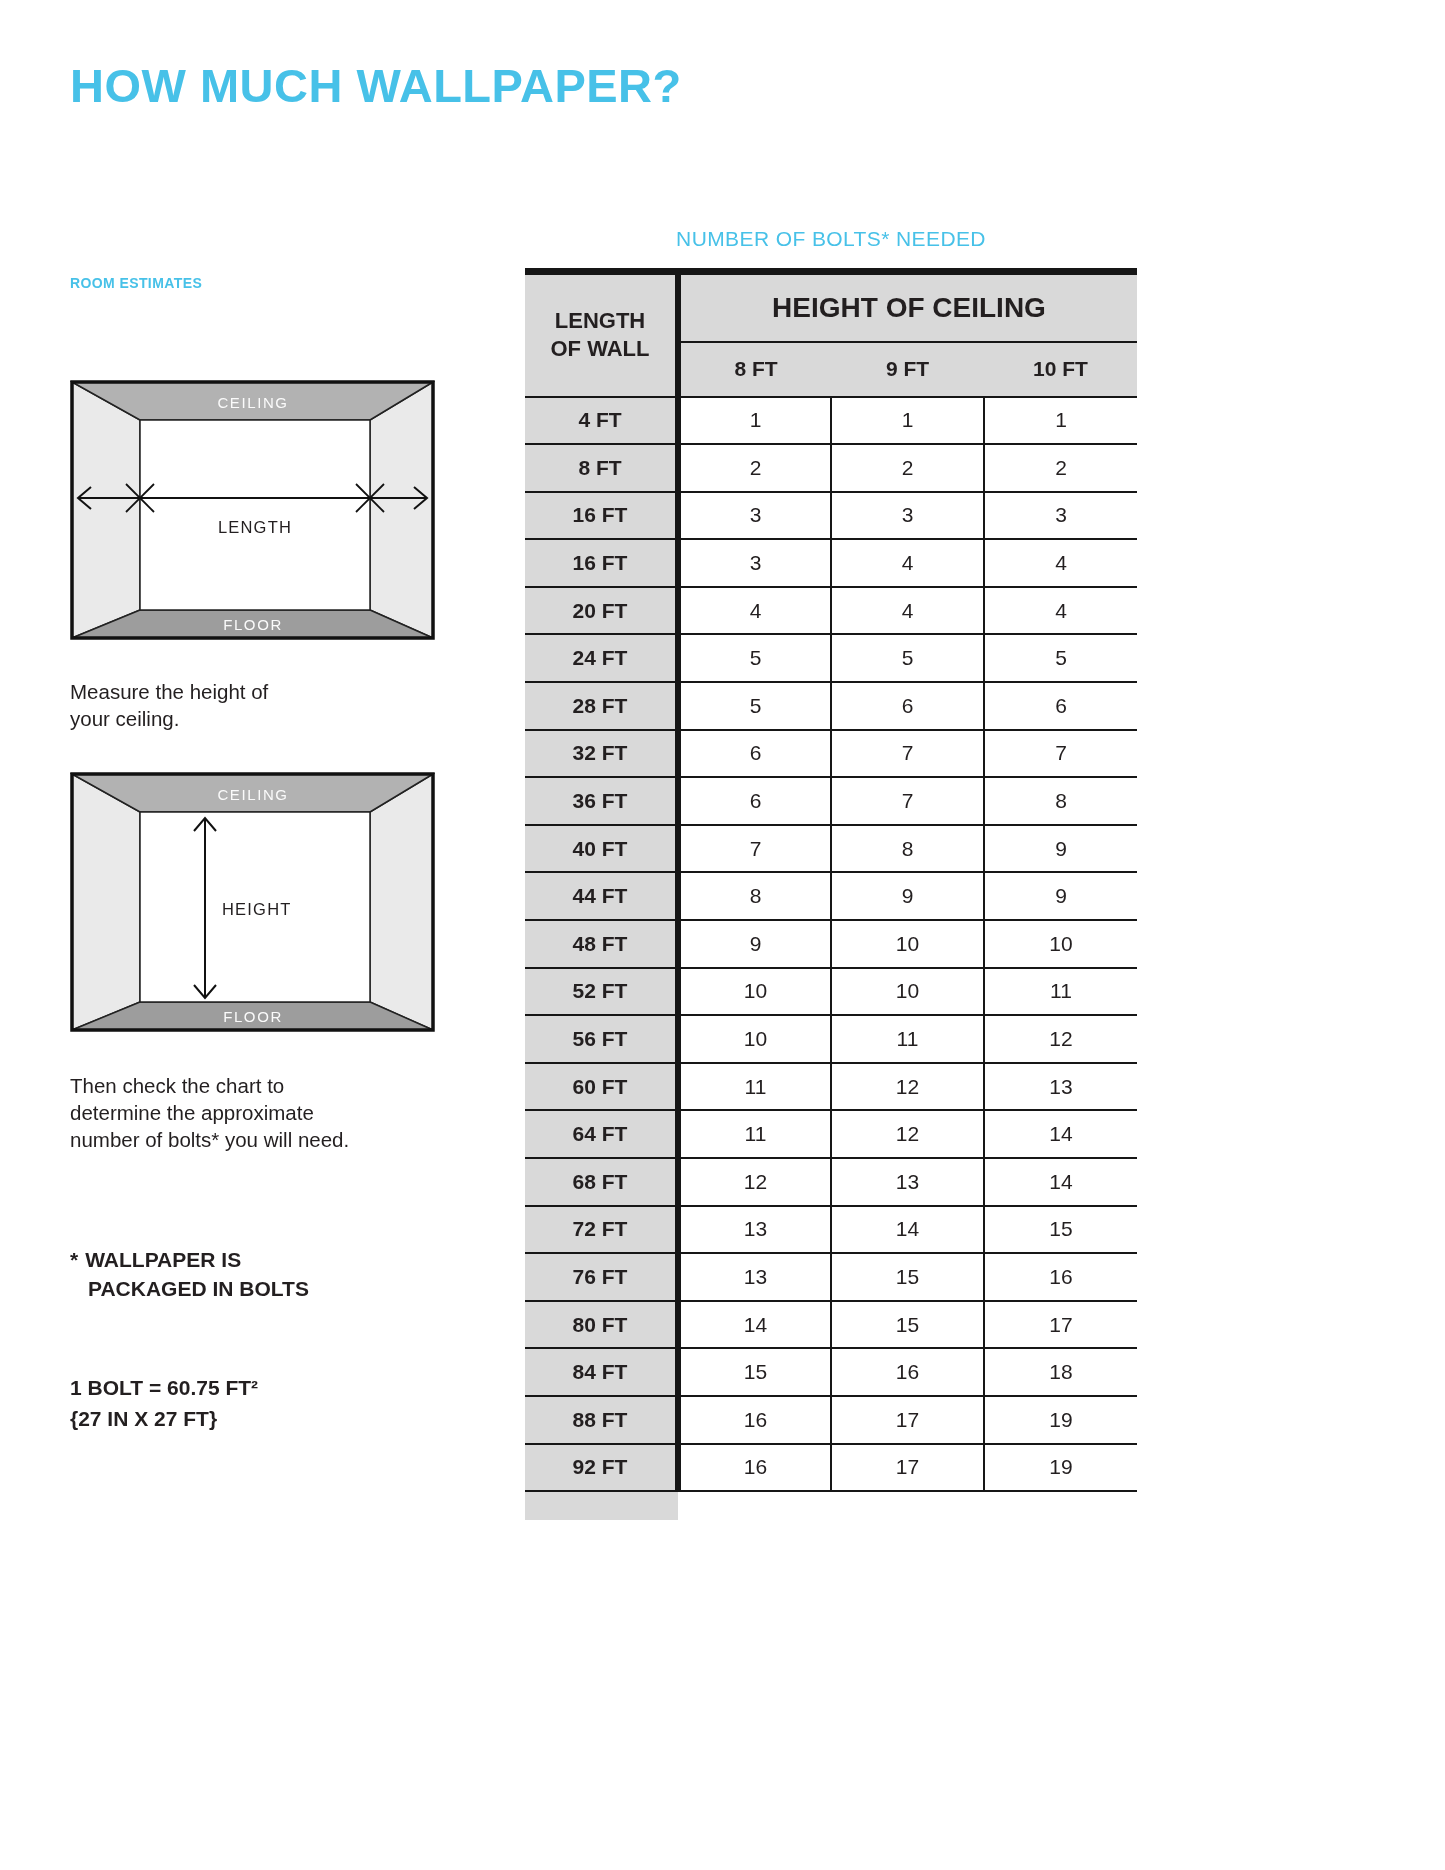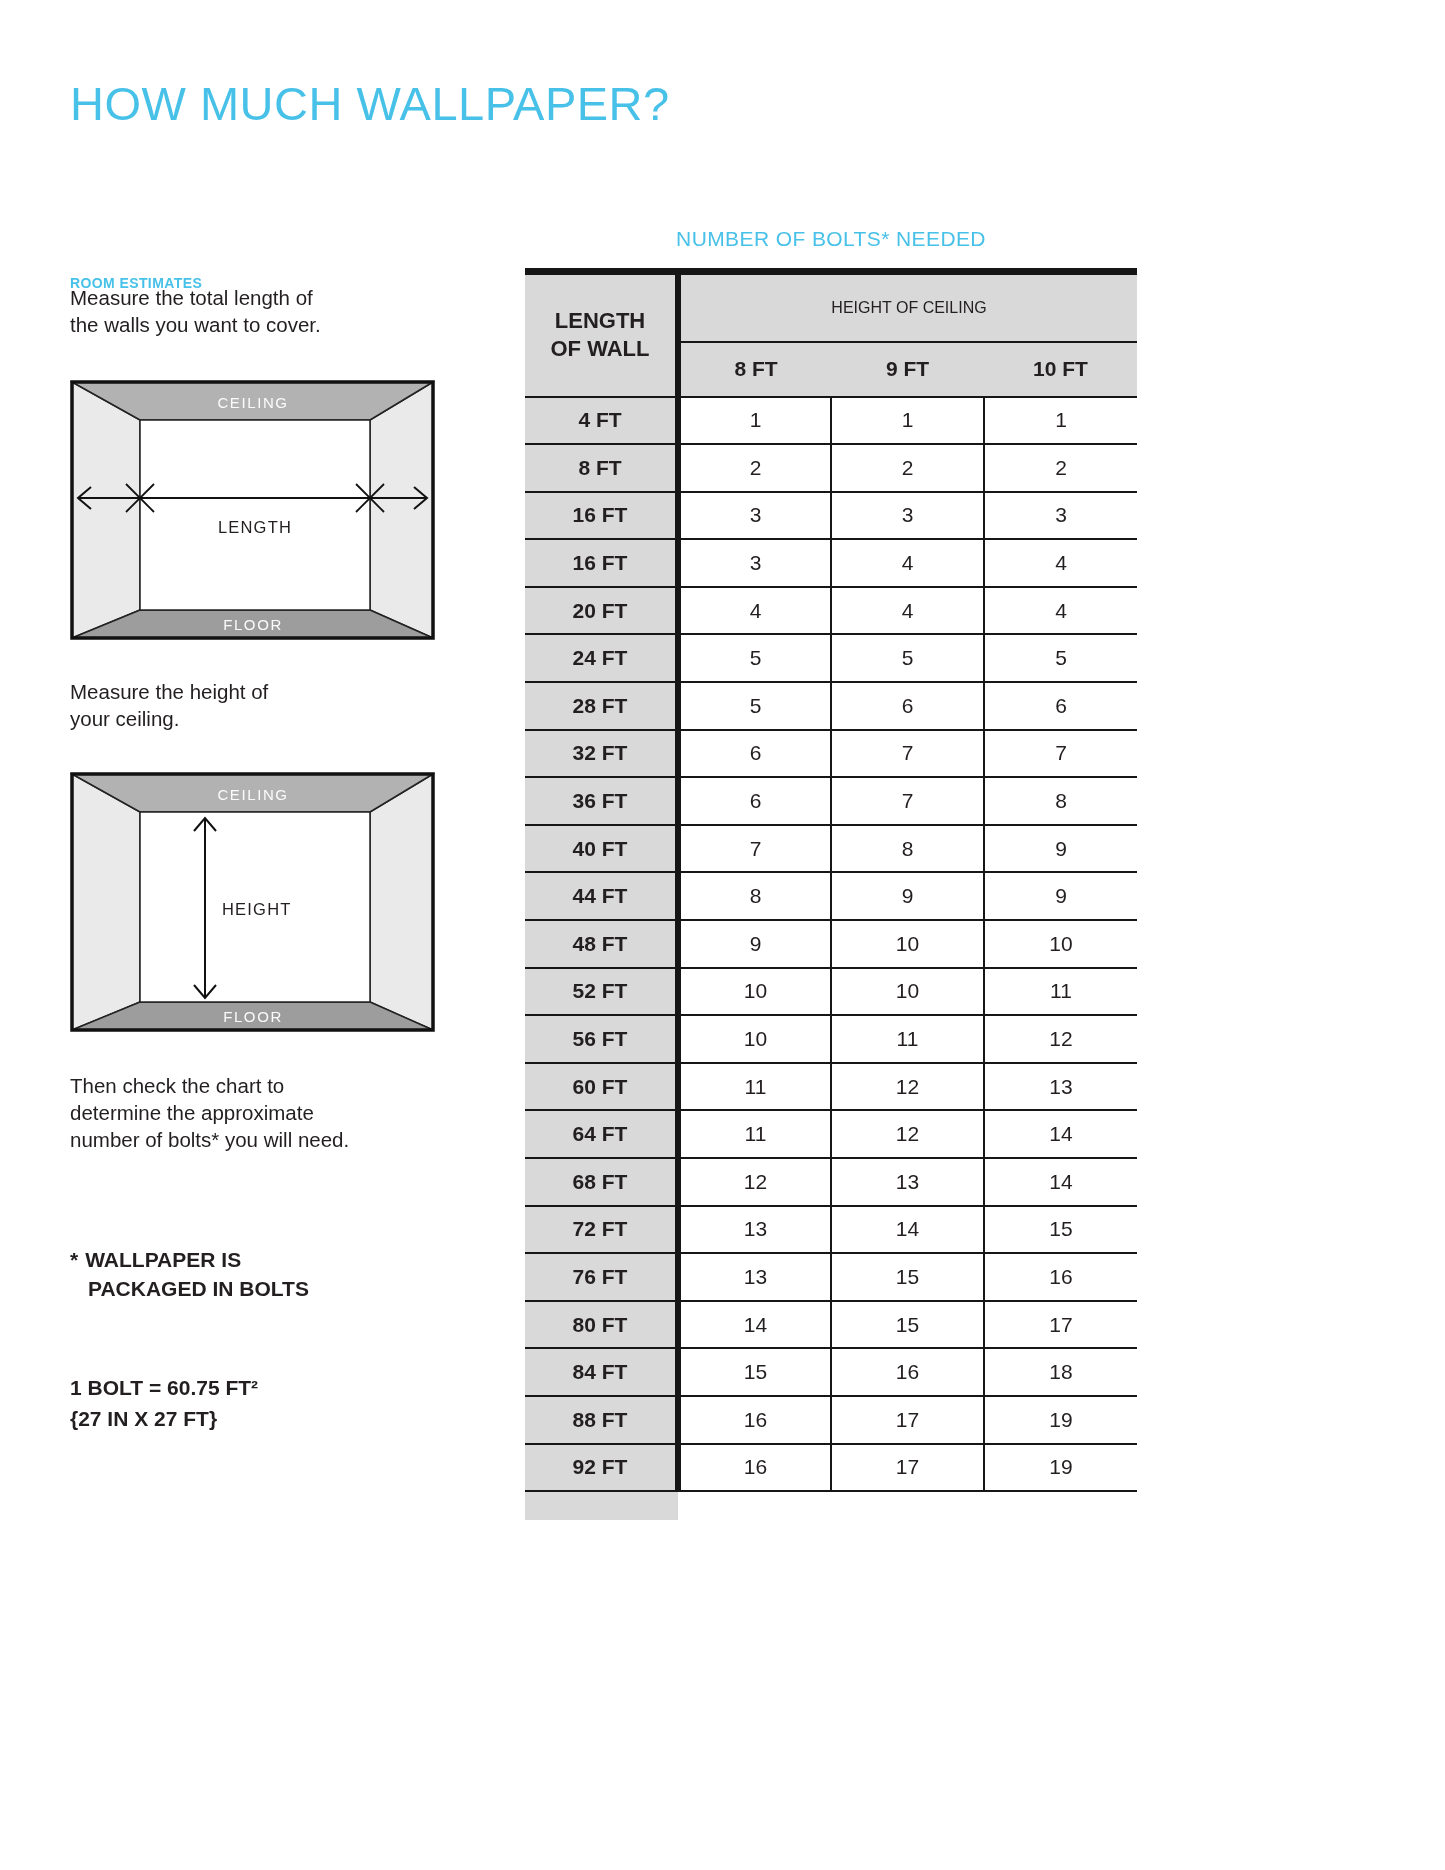--- a/index.html
+++ b/index.html
@@ -26,9 +26,9 @@
   .title {
     position: absolute;
     left: 70px;
-    top: 76px;
+    top: 58px;
     font-size: 47px;
-    font-weight: normal;
+    font-weight: bold;
     letter-spacing: 0.5px;
     color: var(--accent);
   }

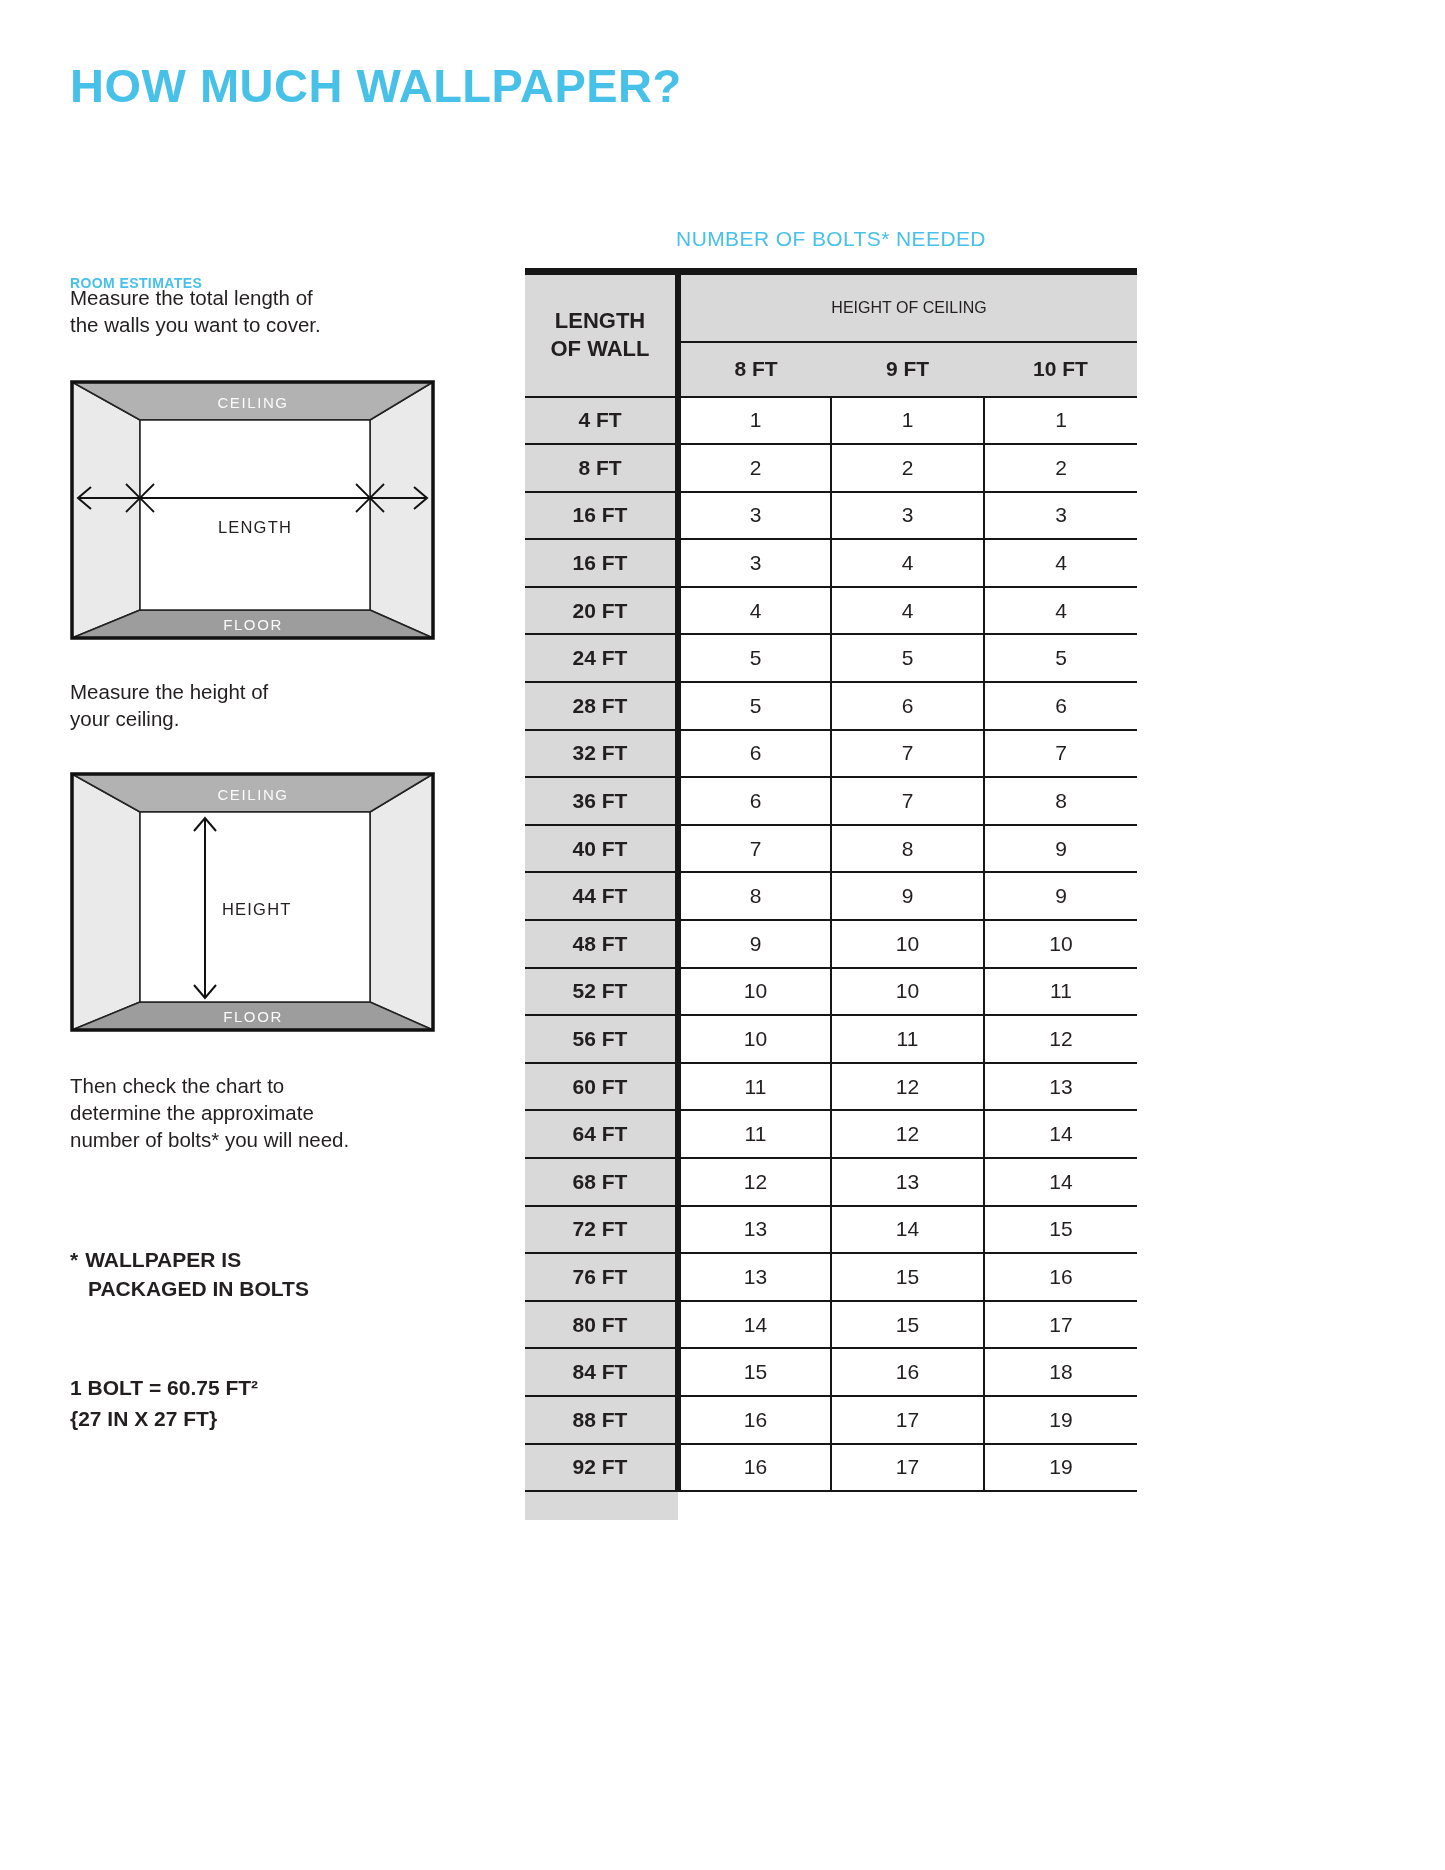--- a/index.html
+++ b/index.html
@@ -173,8 +173,6 @@
   <h2 class="section-heading left-heading">ROOM ESTIMATES</h2>
   <div class="table-heading">NUMBER OF BOLTS* NEEDED</div>
 
-  <p class="step step1">Measure the total length of
-the walls you want to cover.</p>
 
   <svg class="diagram diagram-length" viewBox="0 0 365 260" xmlns="http://www.w3.org/2000/svg">
     <polygon points="2,2 70,40 70,230 2,258" fill="#eaeaea" stroke="#222222" stroke-width="1.5"></polygon>

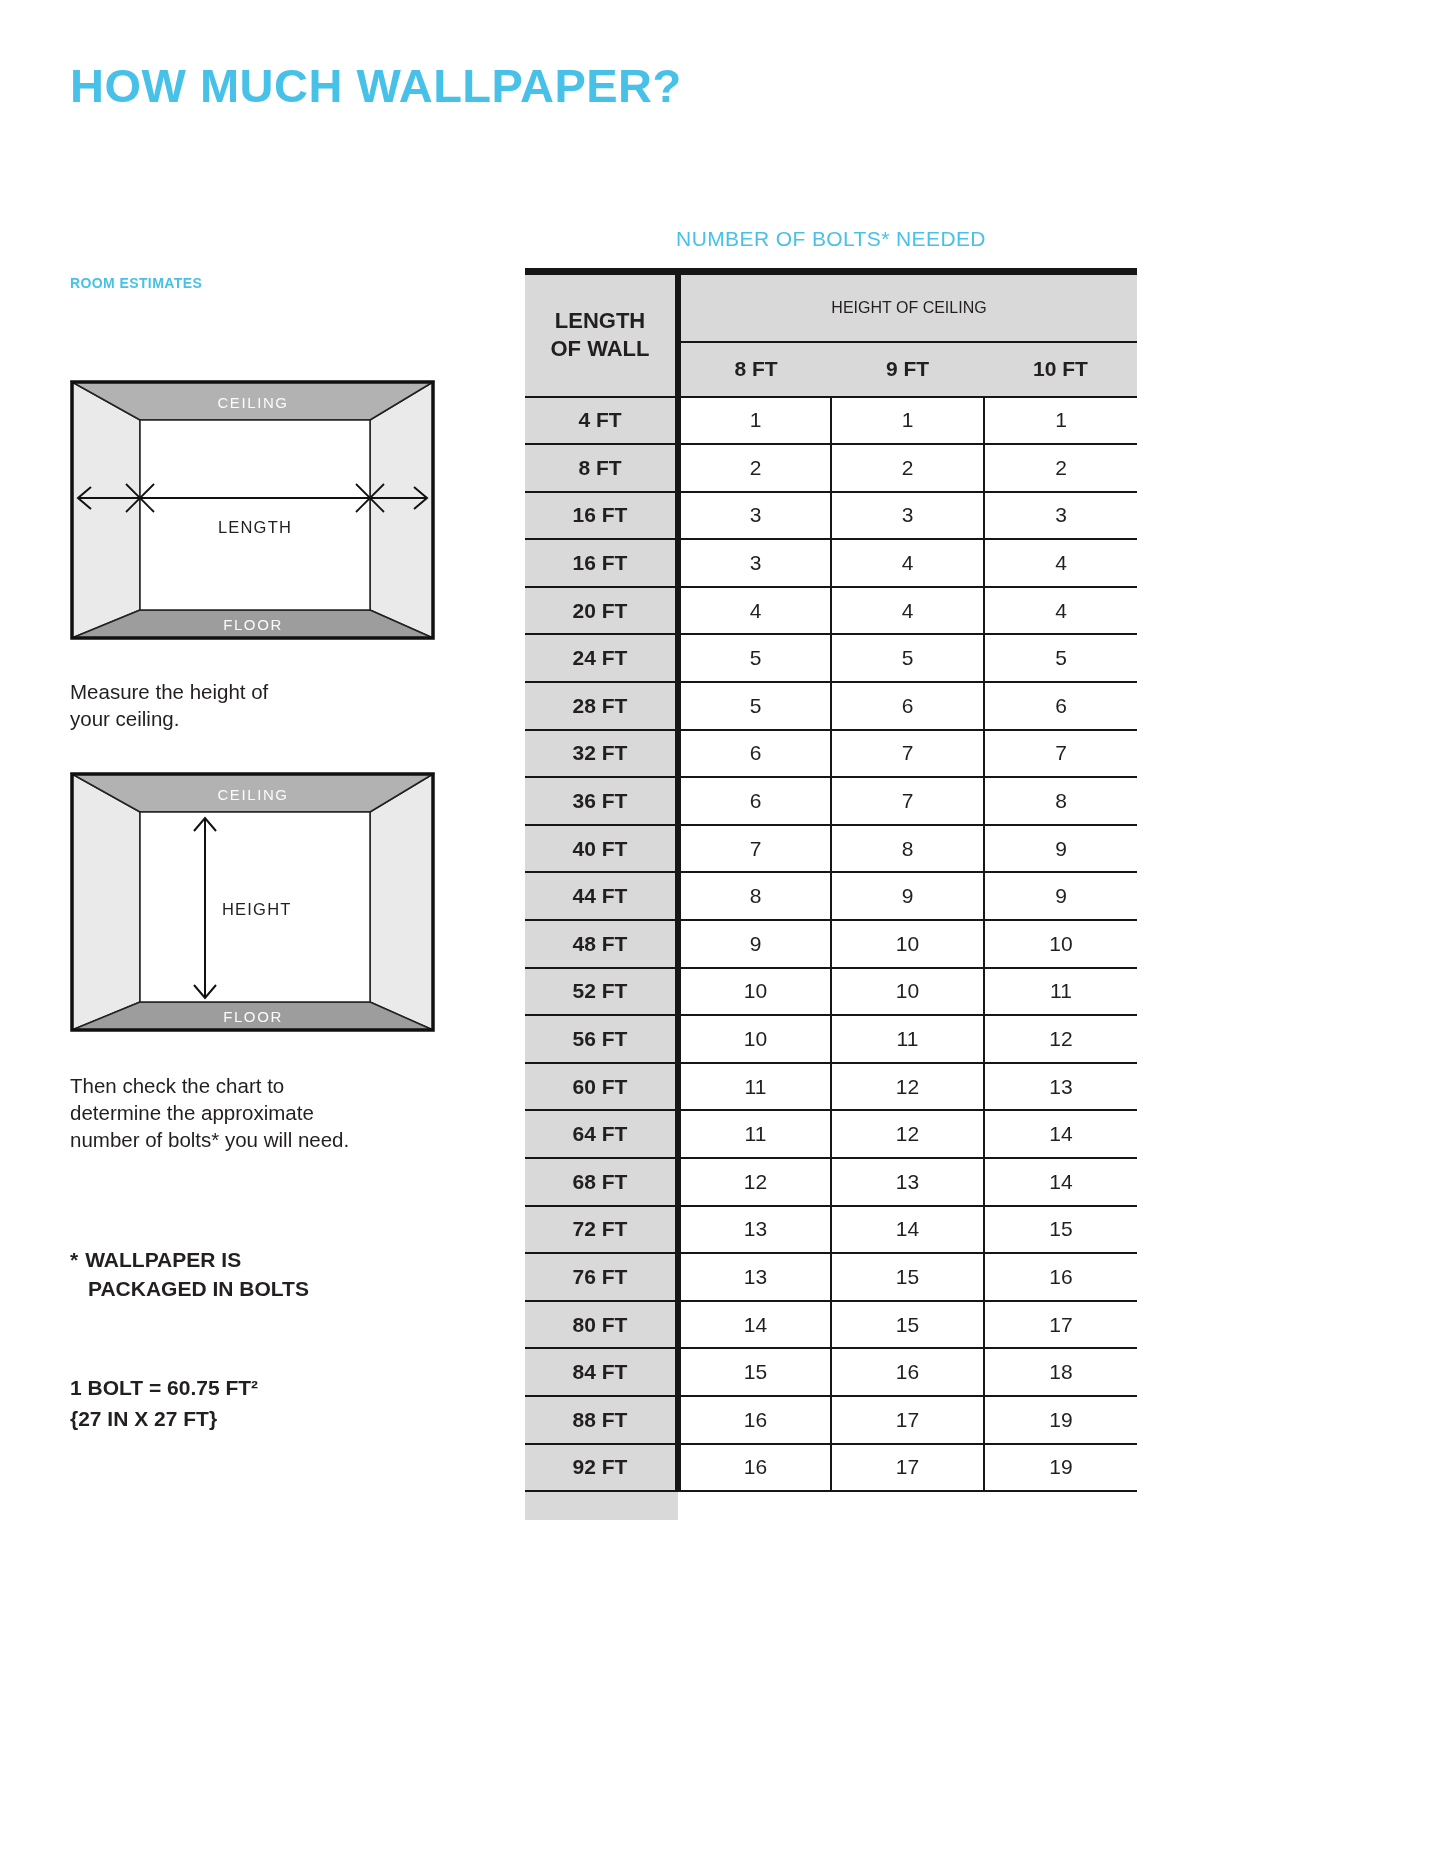--- a/index.html
+++ b/index.html
@@ -136,8 +136,8 @@
     background: var(--cell-gray);
     height: 70px;
     border-bottom: 2.5px solid var(--line);
-    font-size: 16px;
-    font-weight: normal;
+    font-size: 28px;
+    font-weight: bold;
   }
   .bolts th.colhead {
     background: var(--cell-gray);

